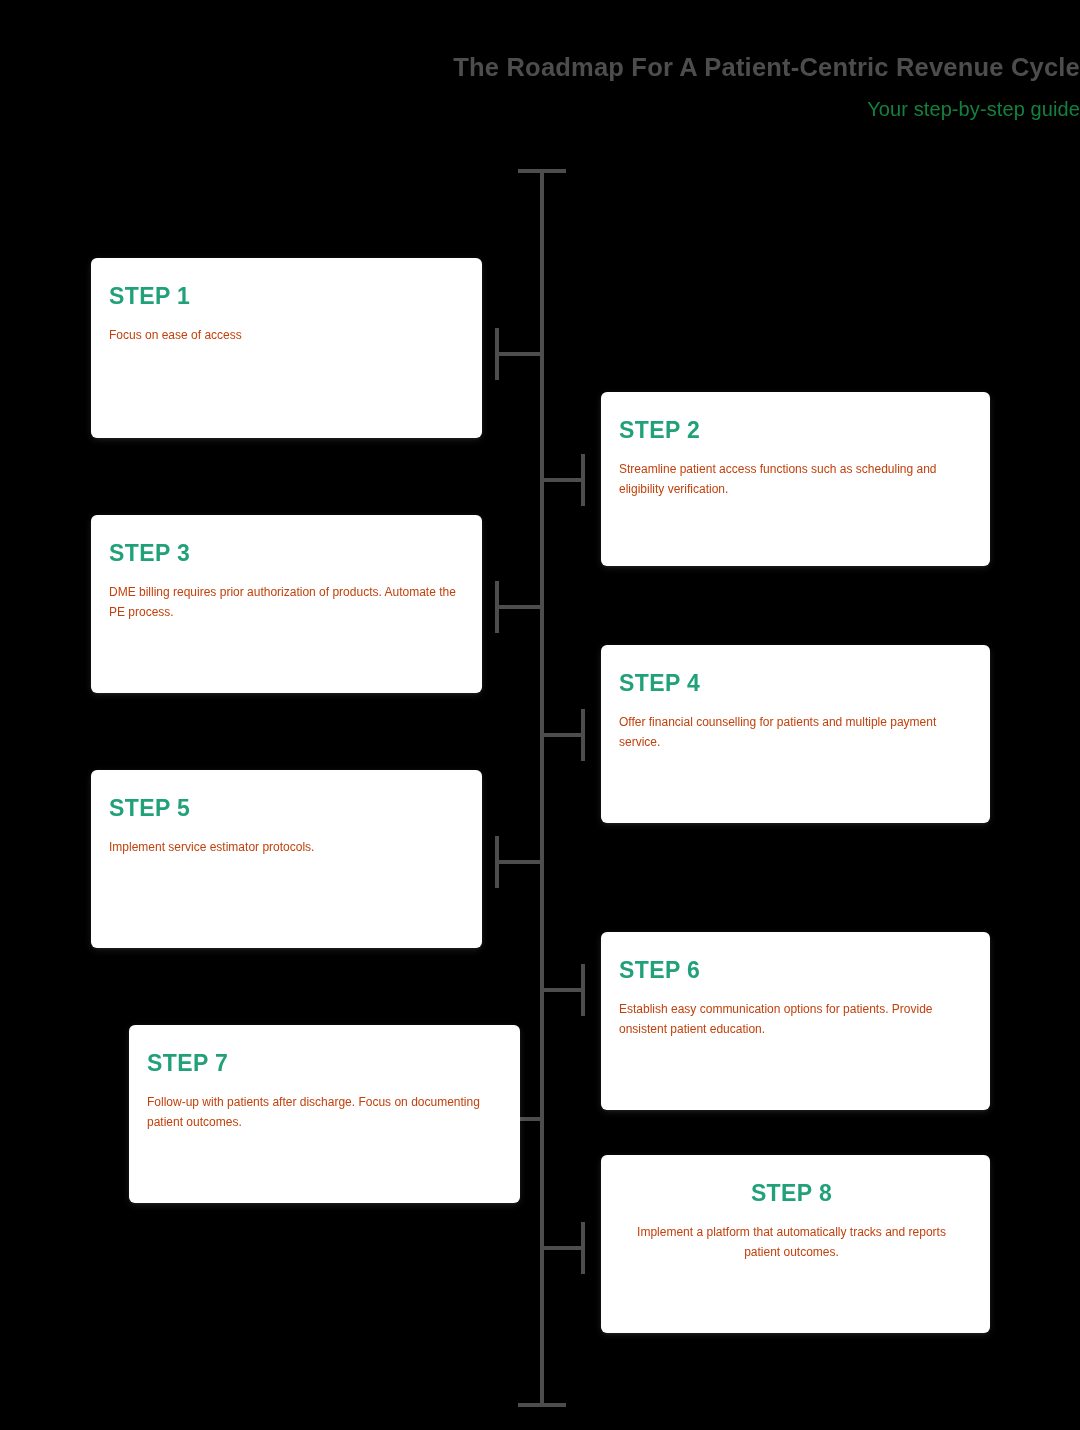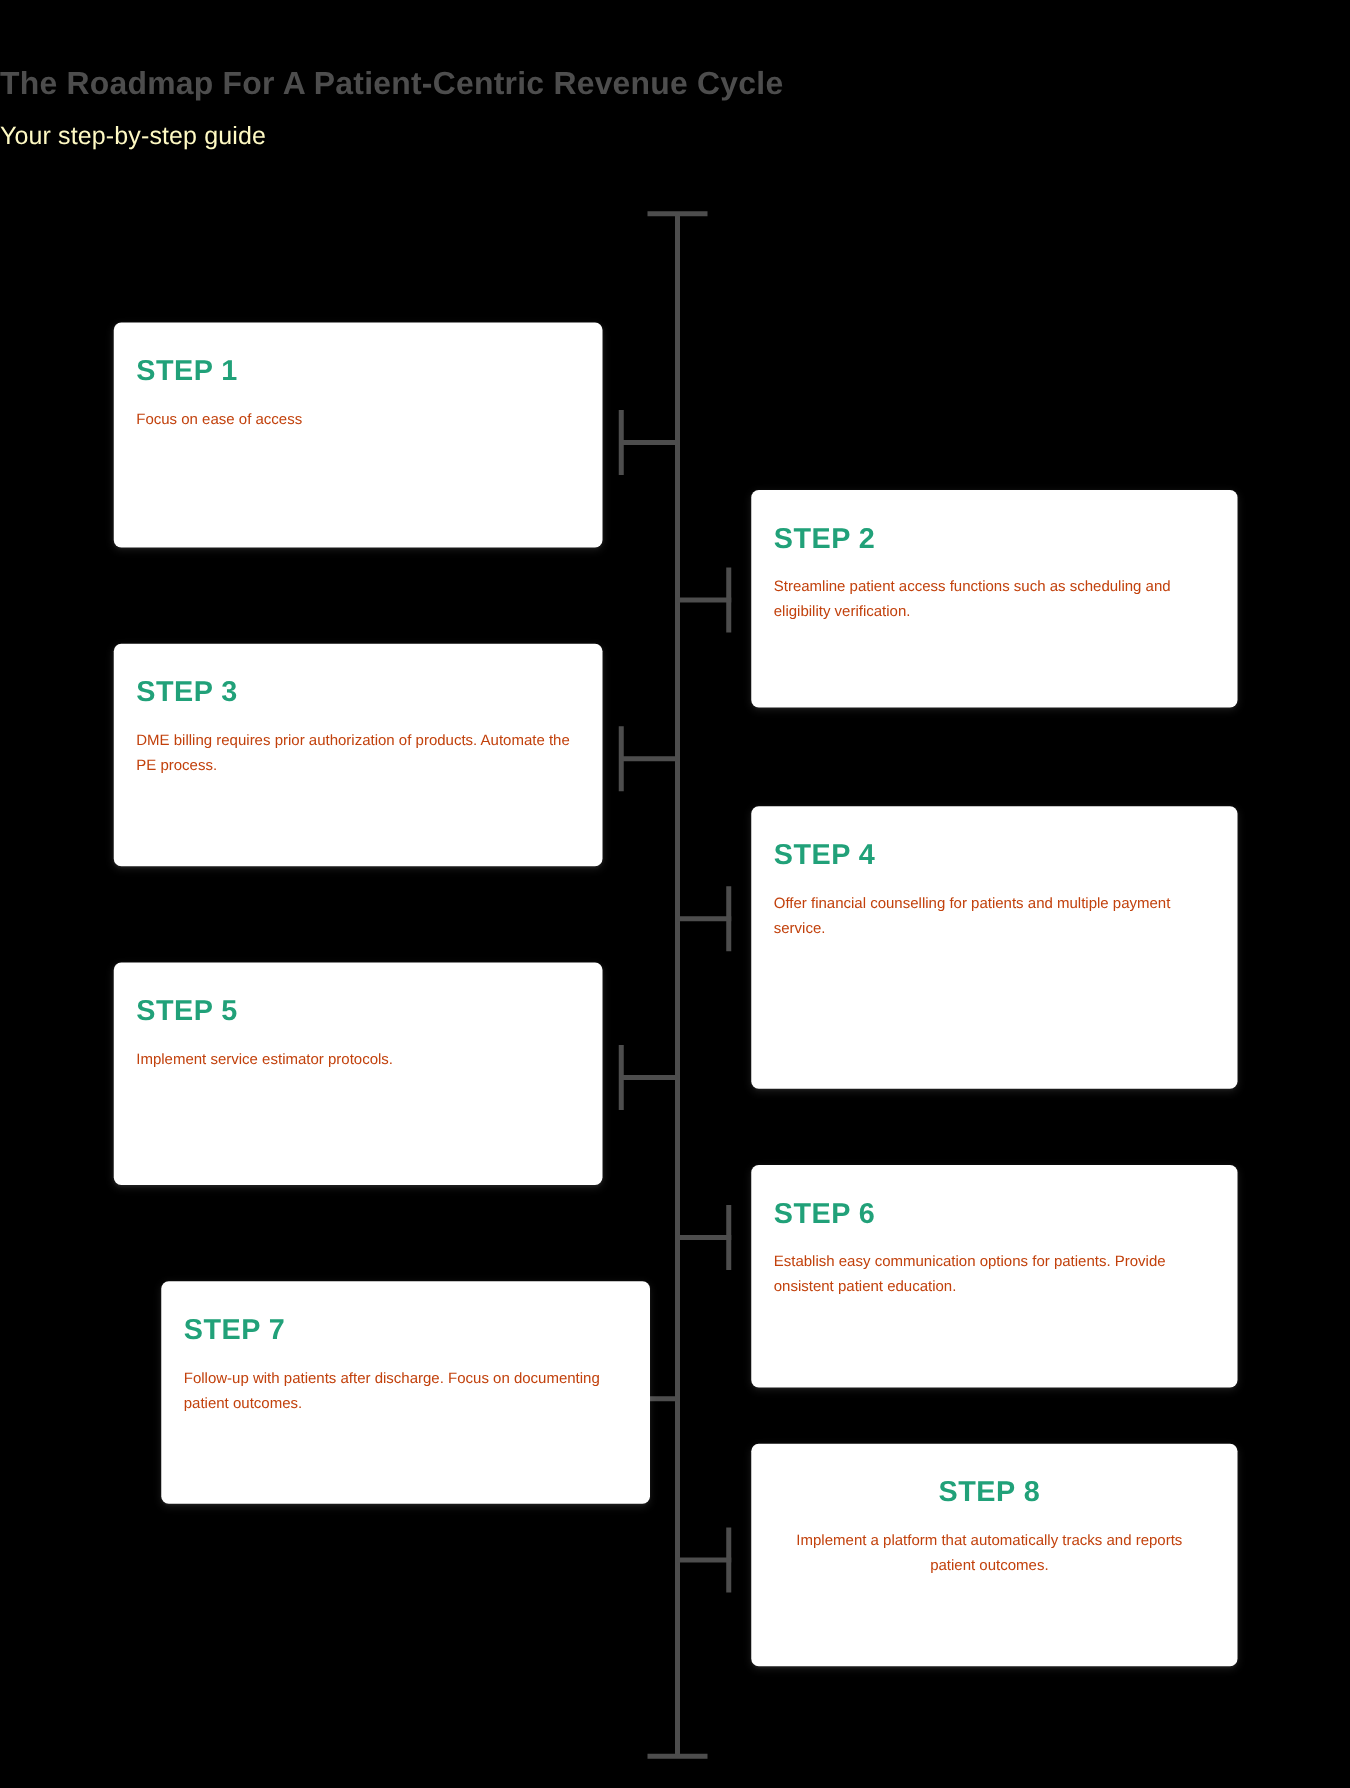--- a/index.html
+++ b/index.html
@@ -32,7 +32,7 @@
     left: 0;
     top: 52px;
     width: 1080px;
-    text-align: left;
+    text-align: right;
   }
   .title {
     font-size: 25.5px;

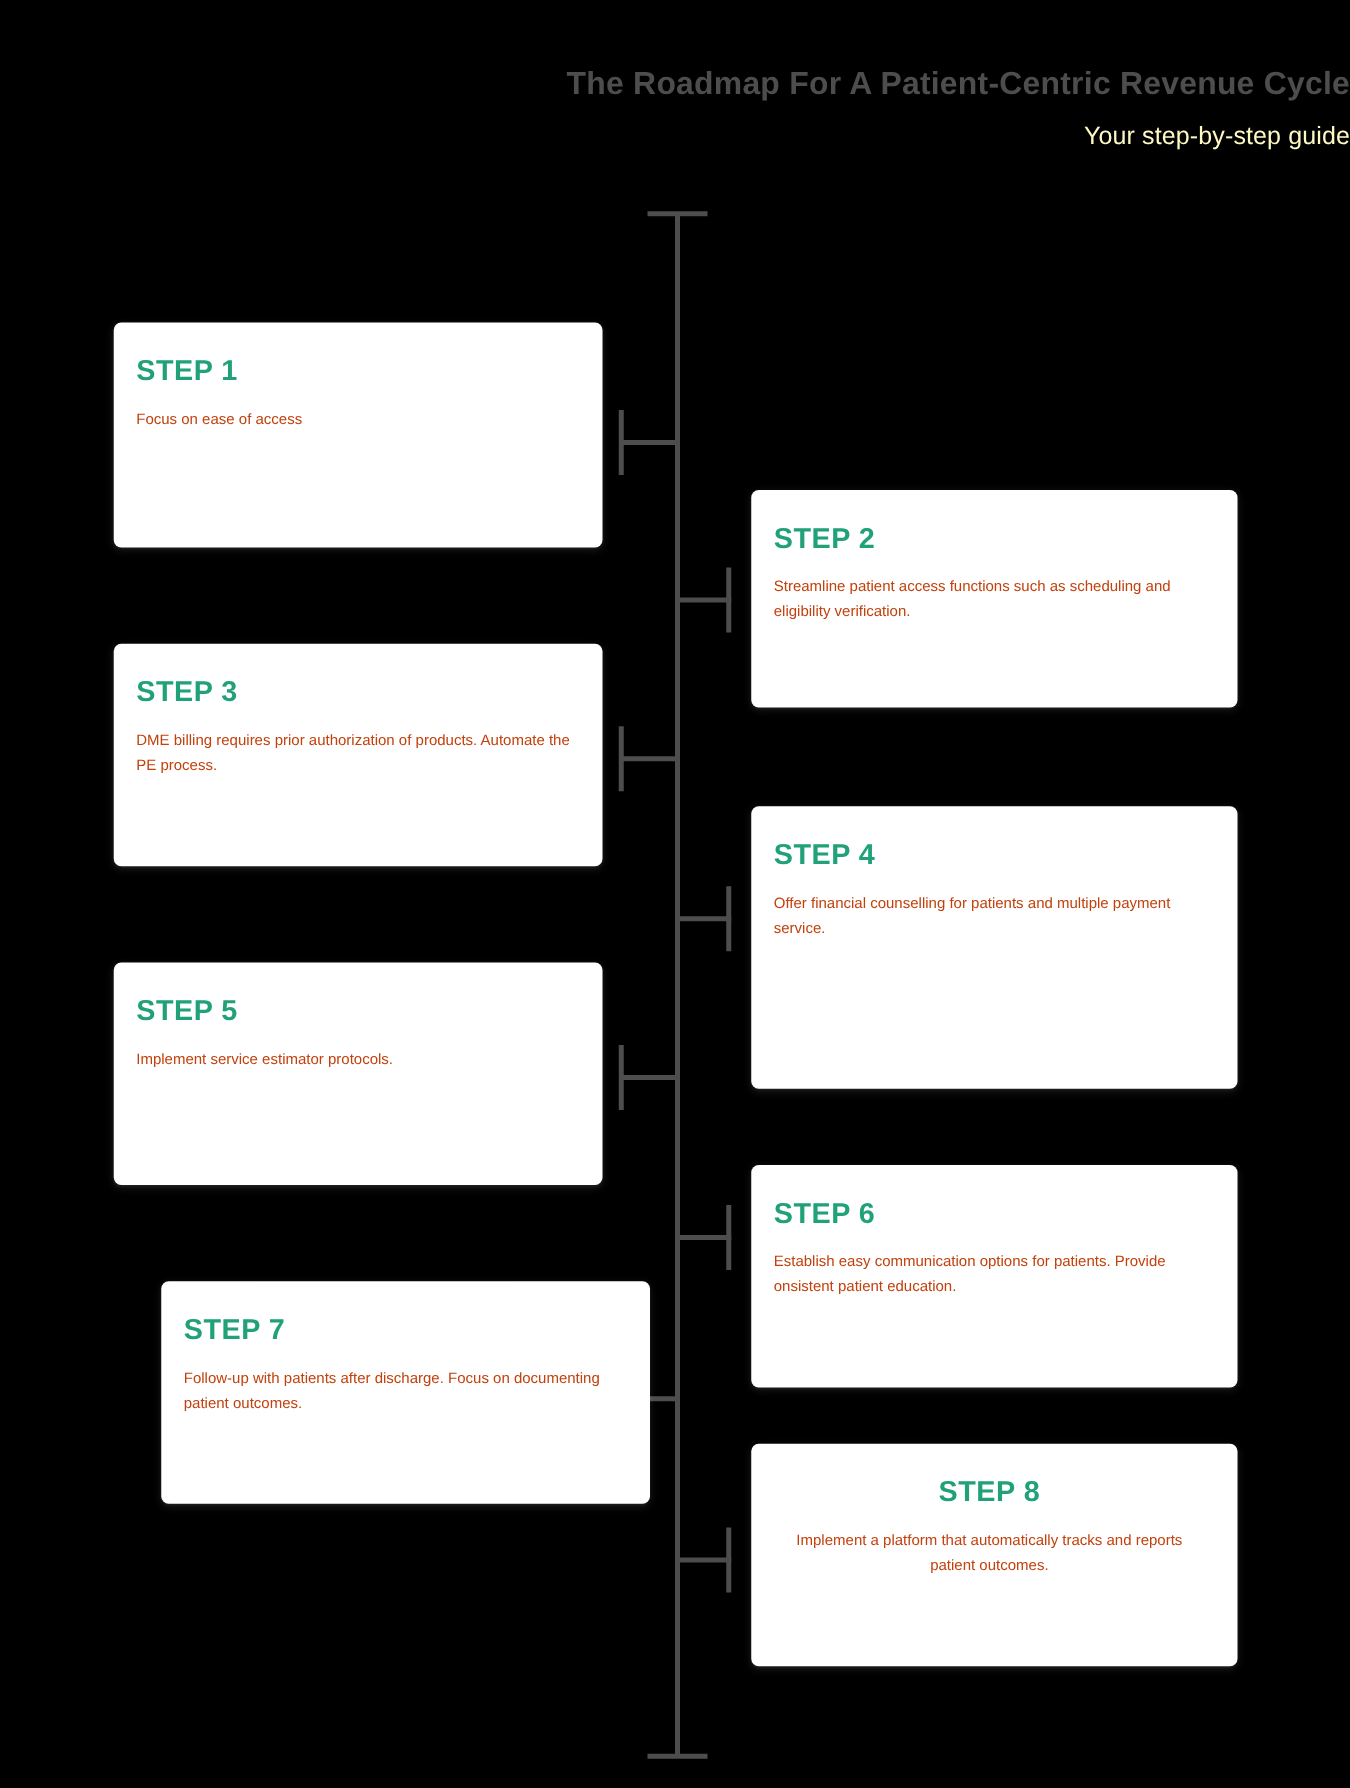--- a/index.html
+++ b/index.html
@@ -45,7 +45,7 @@
   .subtitle {
     font-size: 20px;
     font-weight: normal;
-    color: #fef9c3;
+    color: #15803d;
     letter-spacing: 0.1px;
     line-height: 1.2;
     margin: 14px 0 0 0;

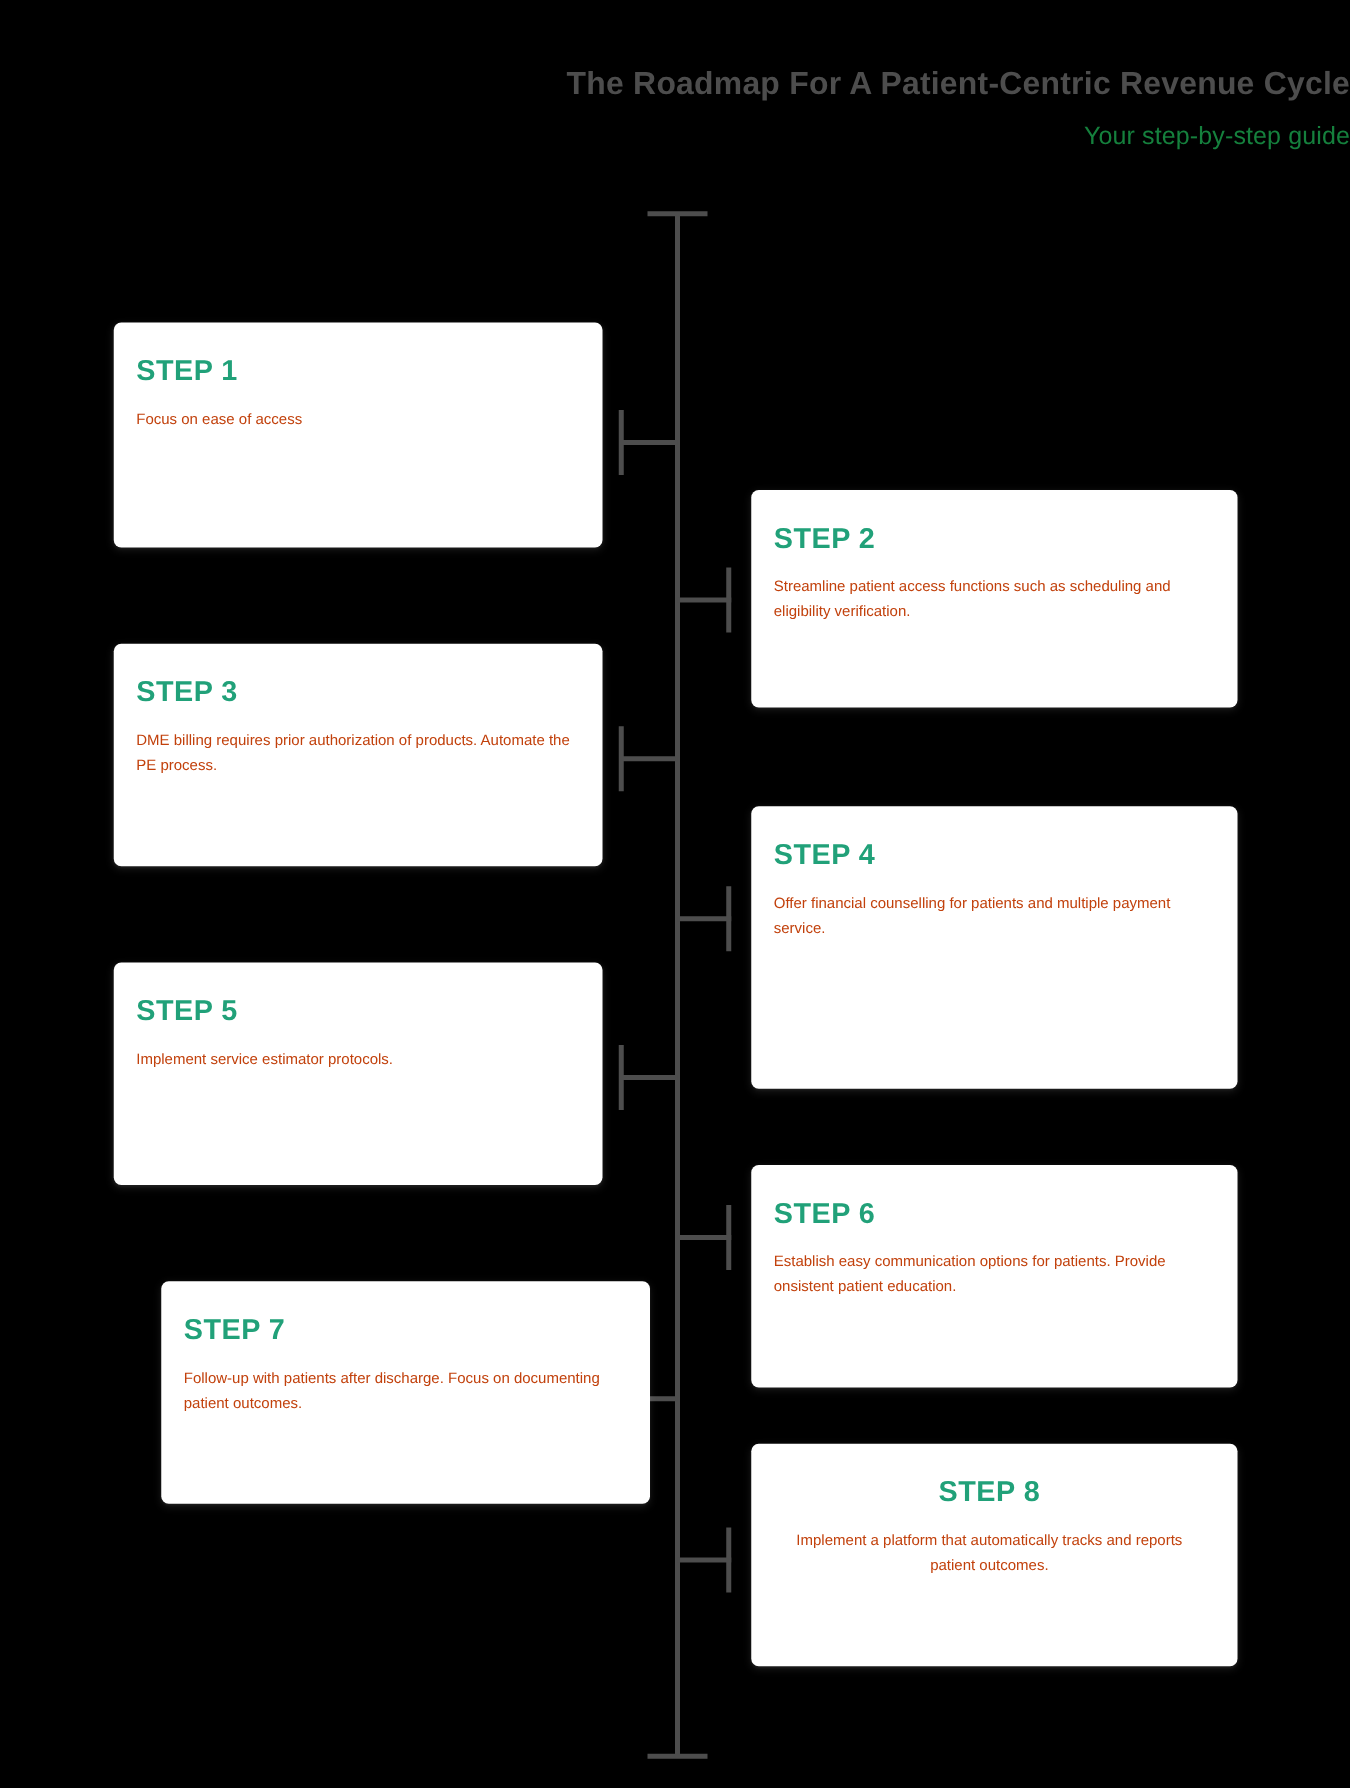--- a/index.html
+++ b/index.html
@@ -161,7 +161,7 @@
         <div class="card-step">STEP 3</div>
         <div class="card-text">DME billing requires prior authorization of products. Automate the PE process.</div>
       </div>
-      <div class="card right" style="top: 645px; height: 226px;">
+      <div class="card right" style="top: 645px; height: 178px;">
         <div class="card-step">STEP 4</div>
         <div class="card-text">Offer financial counselling for patients and multiple payment service.</div>
       </div>

